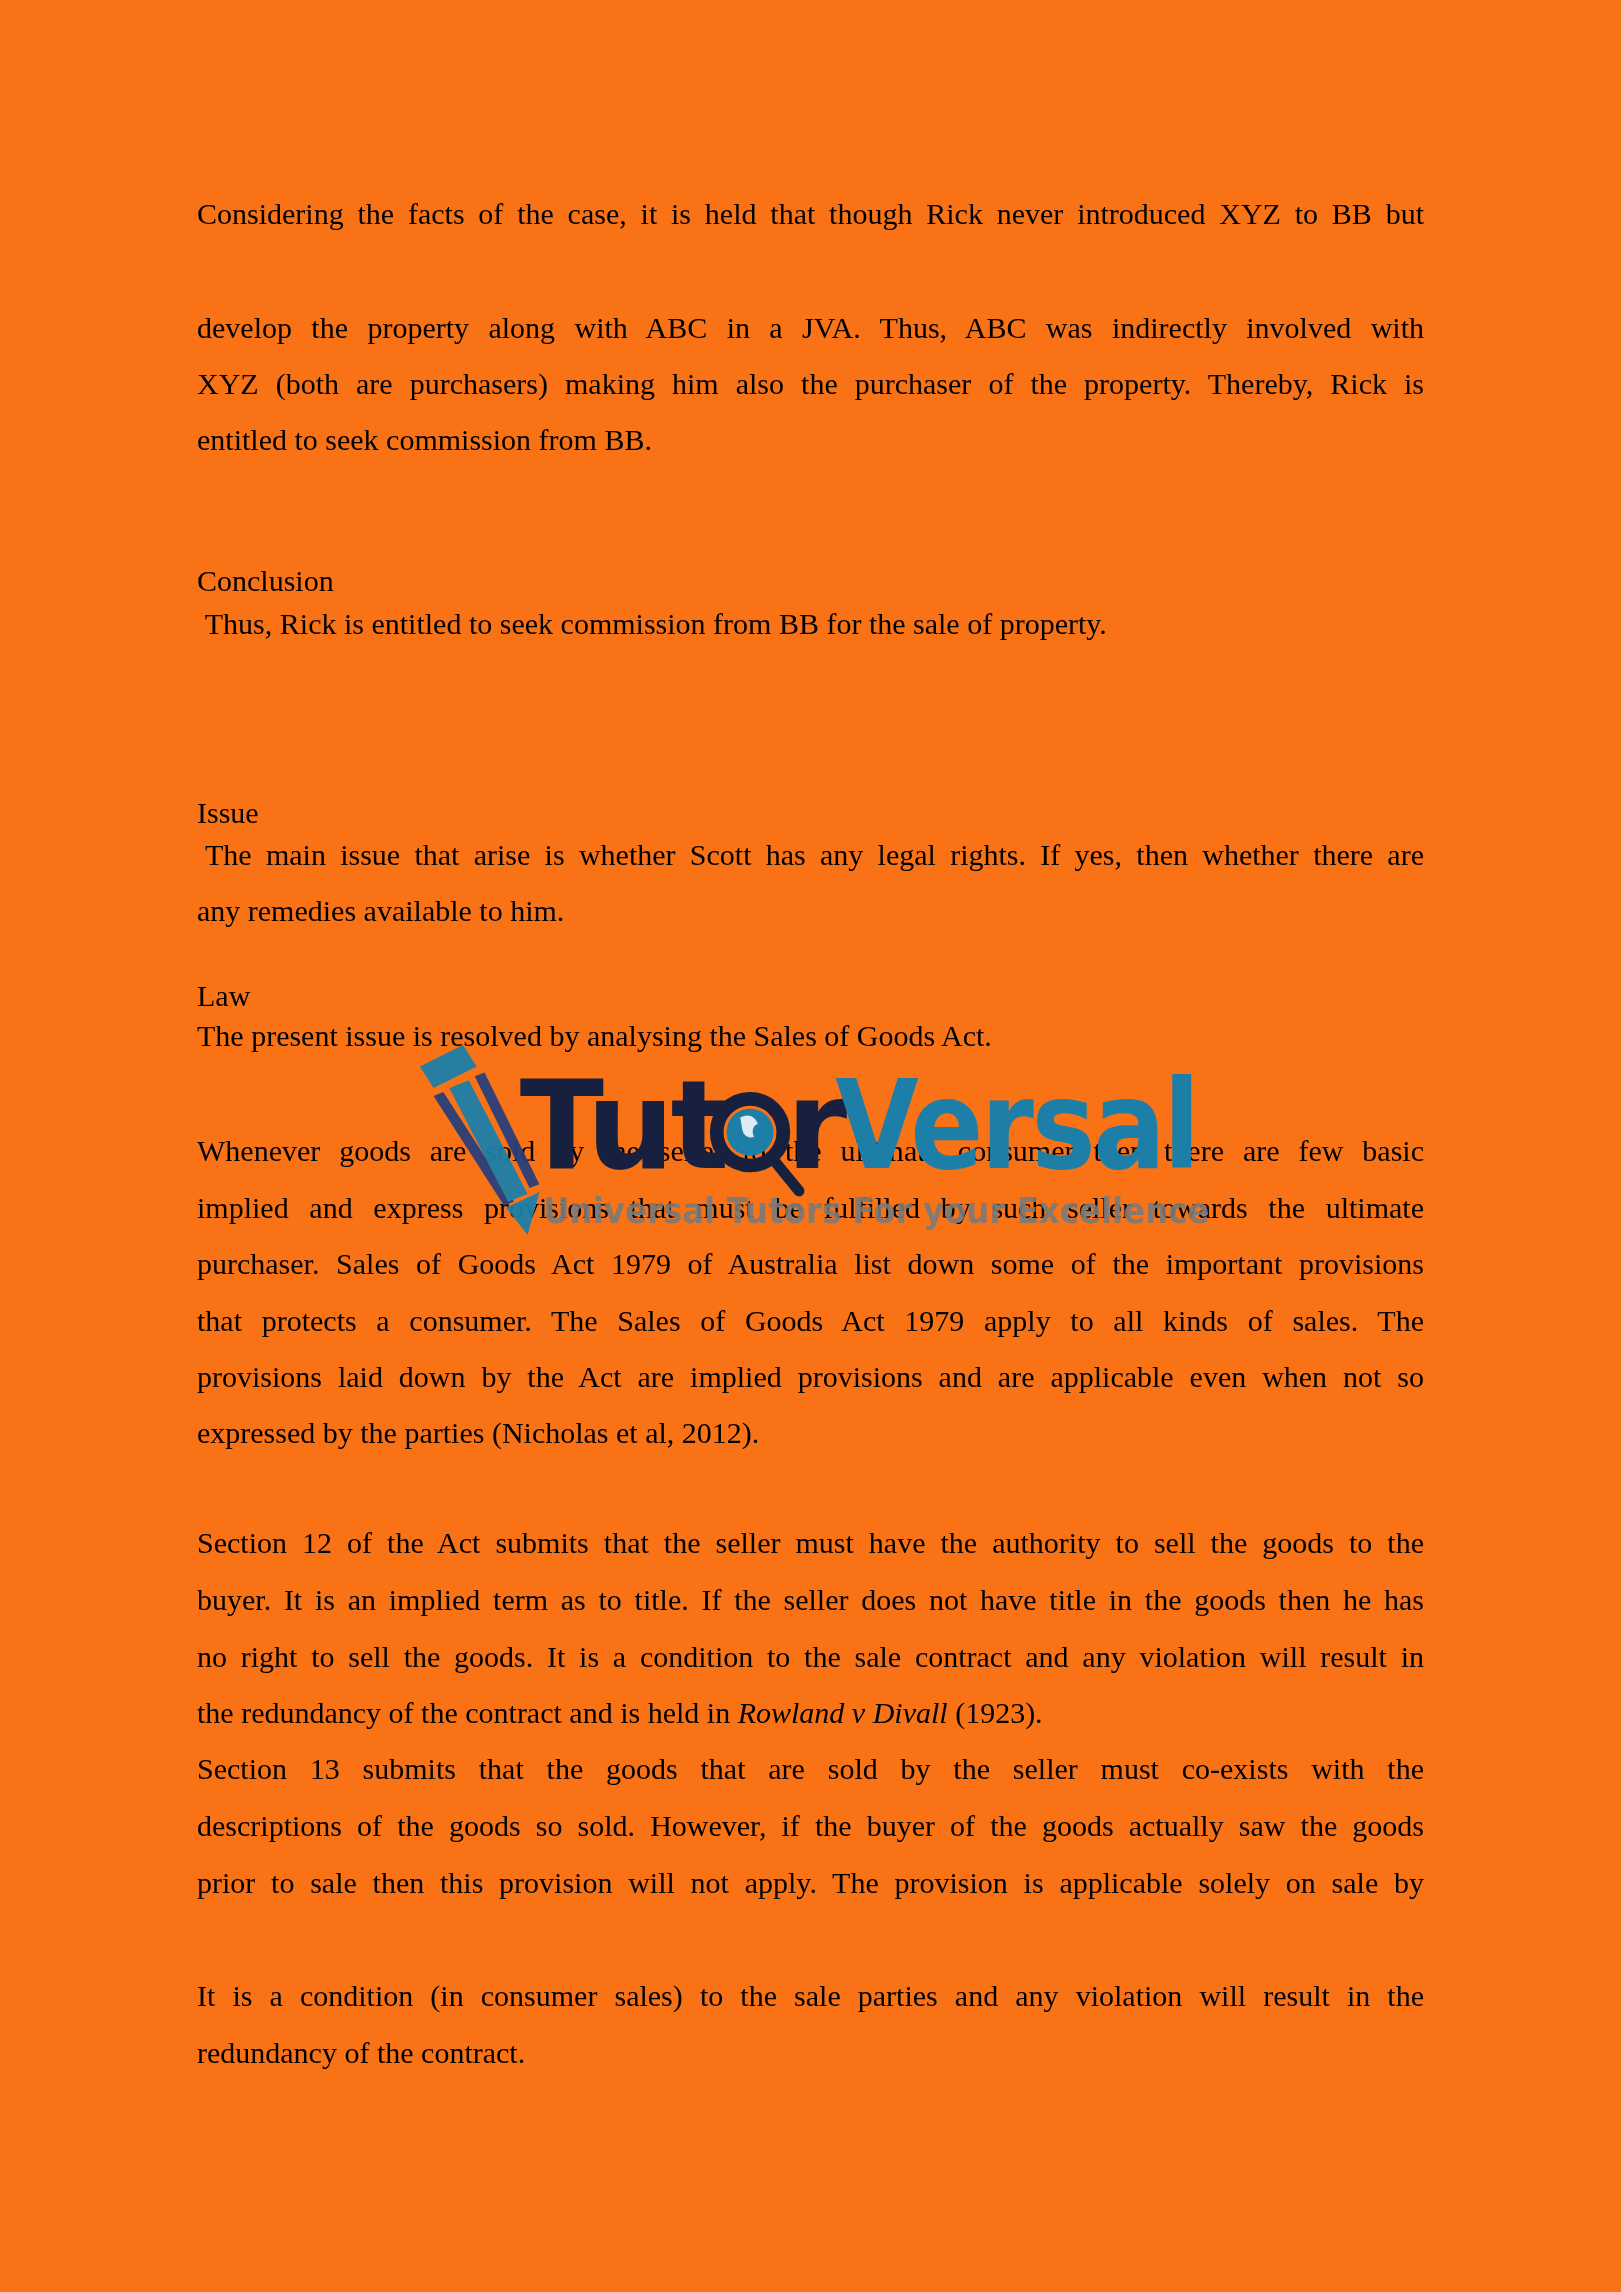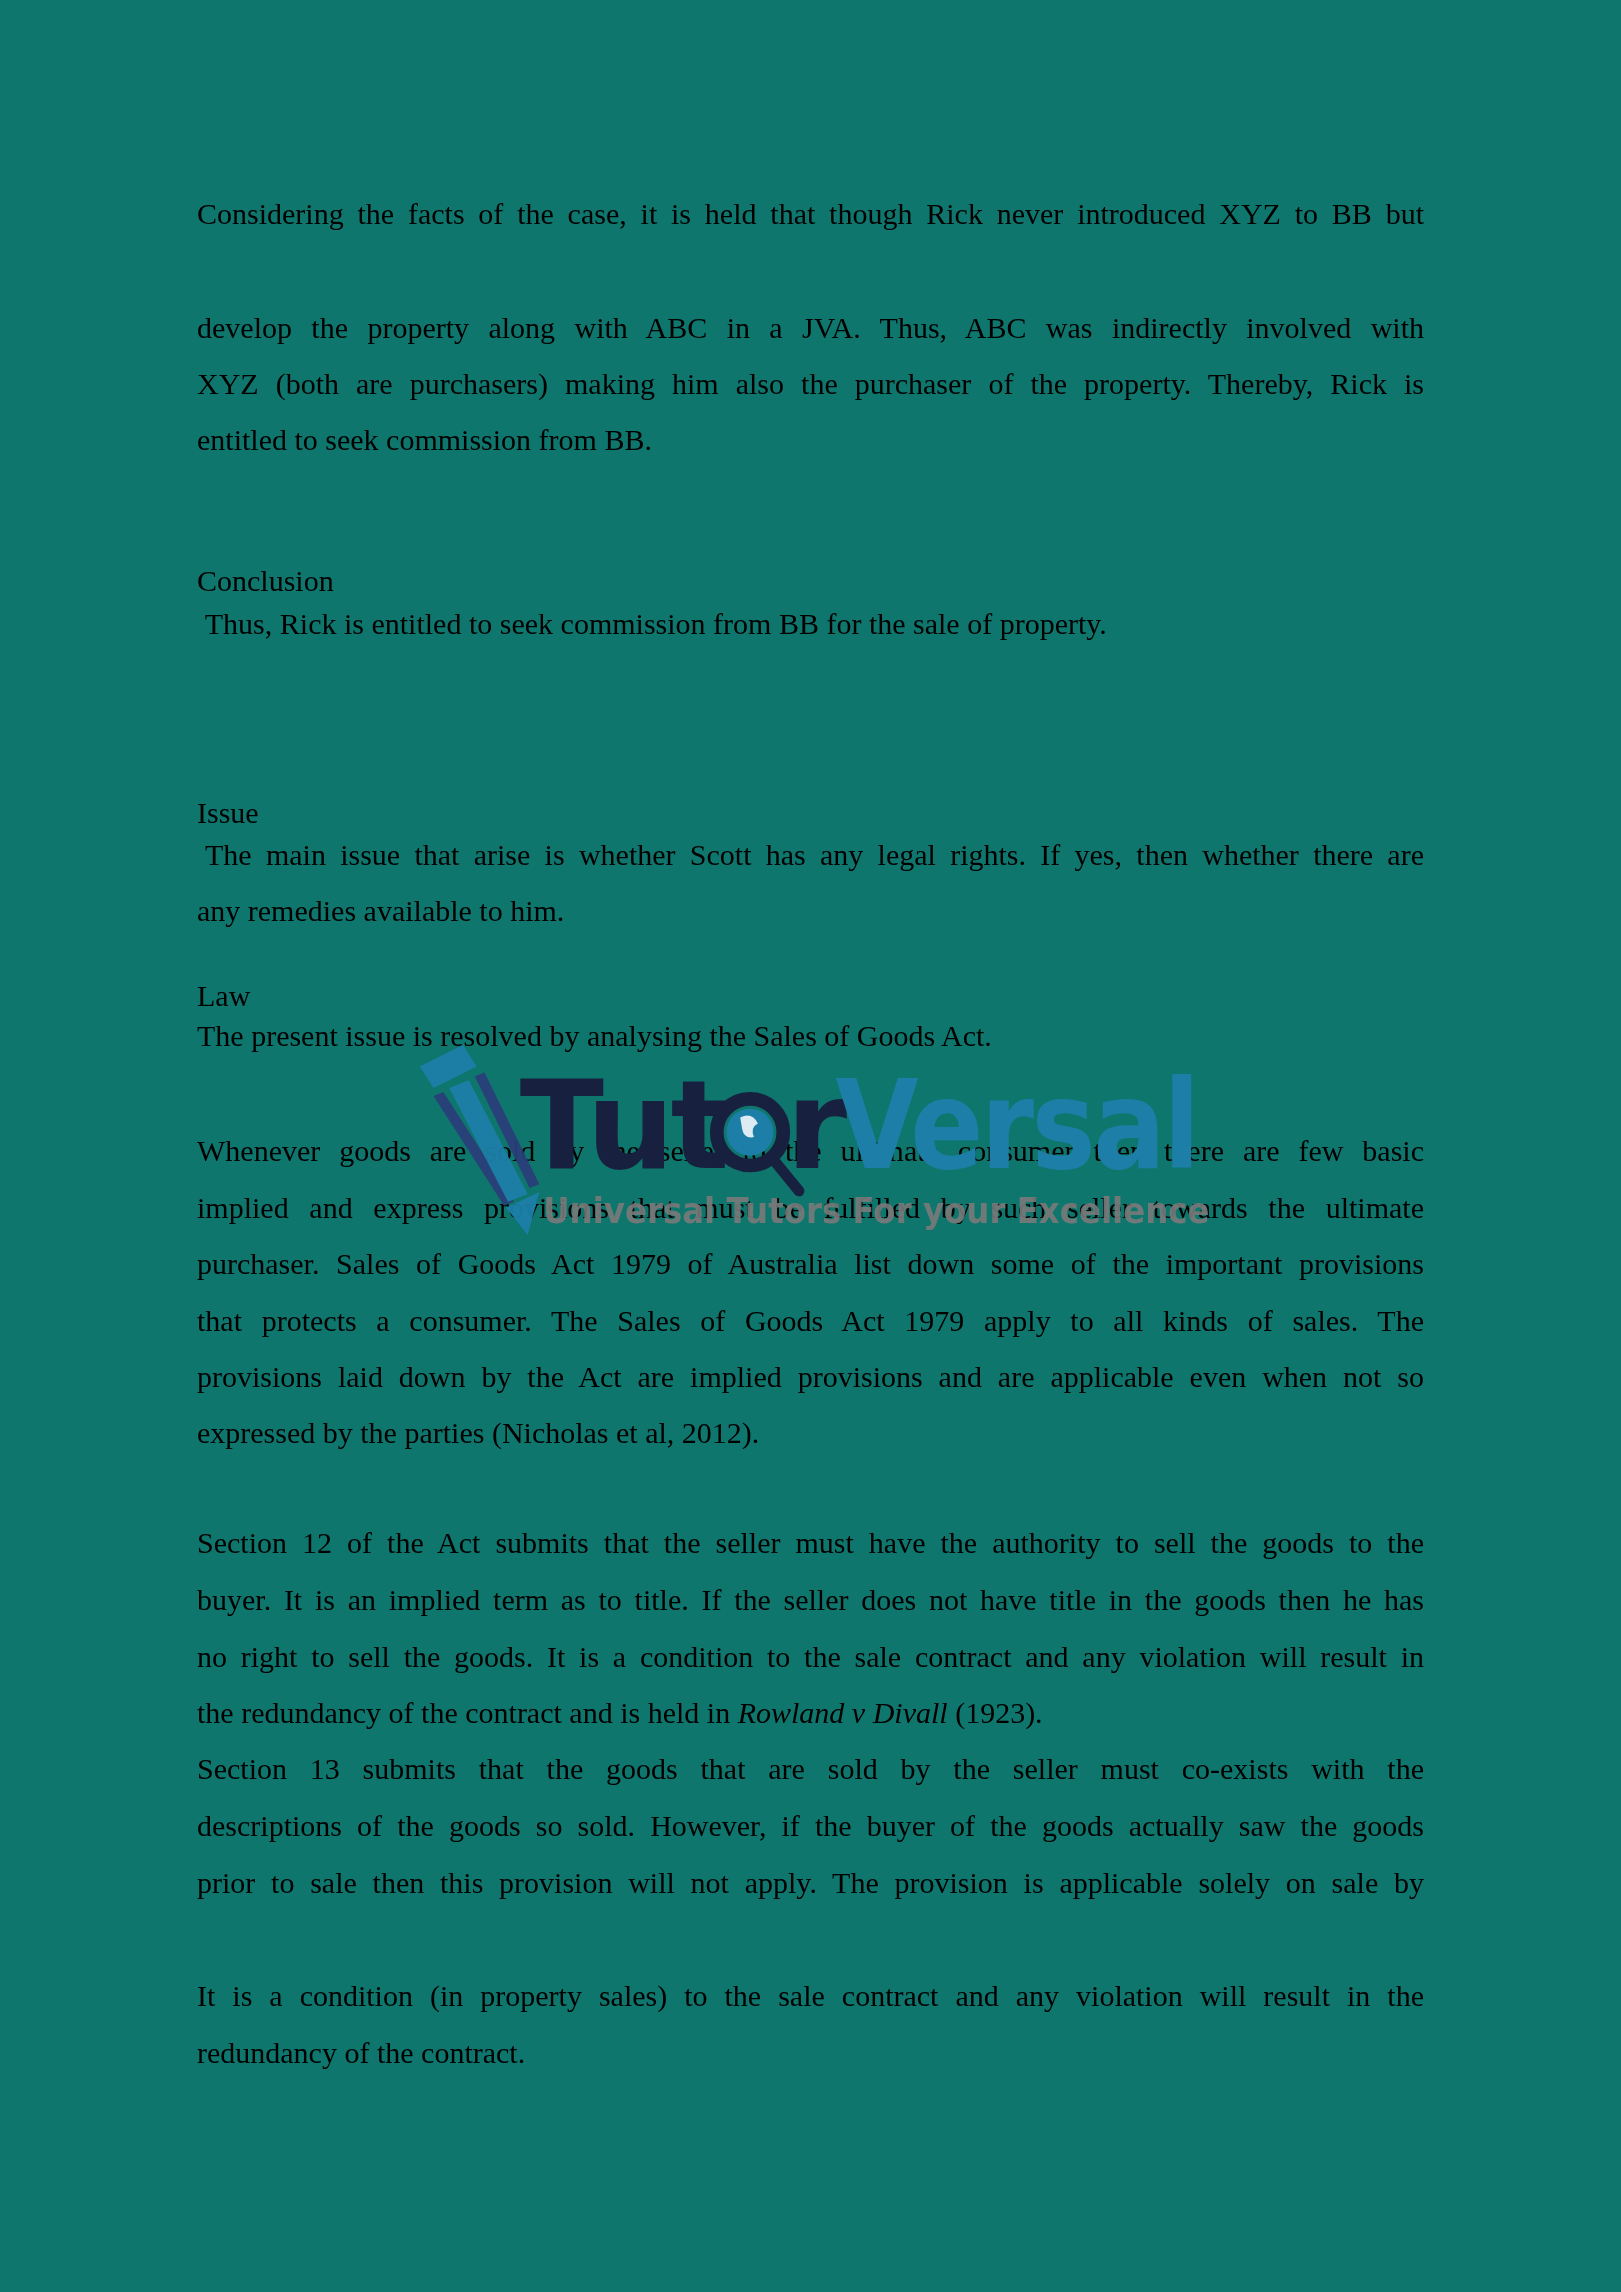--- a/index.html
+++ b/index.html
@@ -20,7 +20,7 @@
     left: 0; top: 0;
     width: 1621px;
     height: 2293px;
-    background: #0f766e;
+    background: #f97316;
   }
   .line {
     position: absolute;

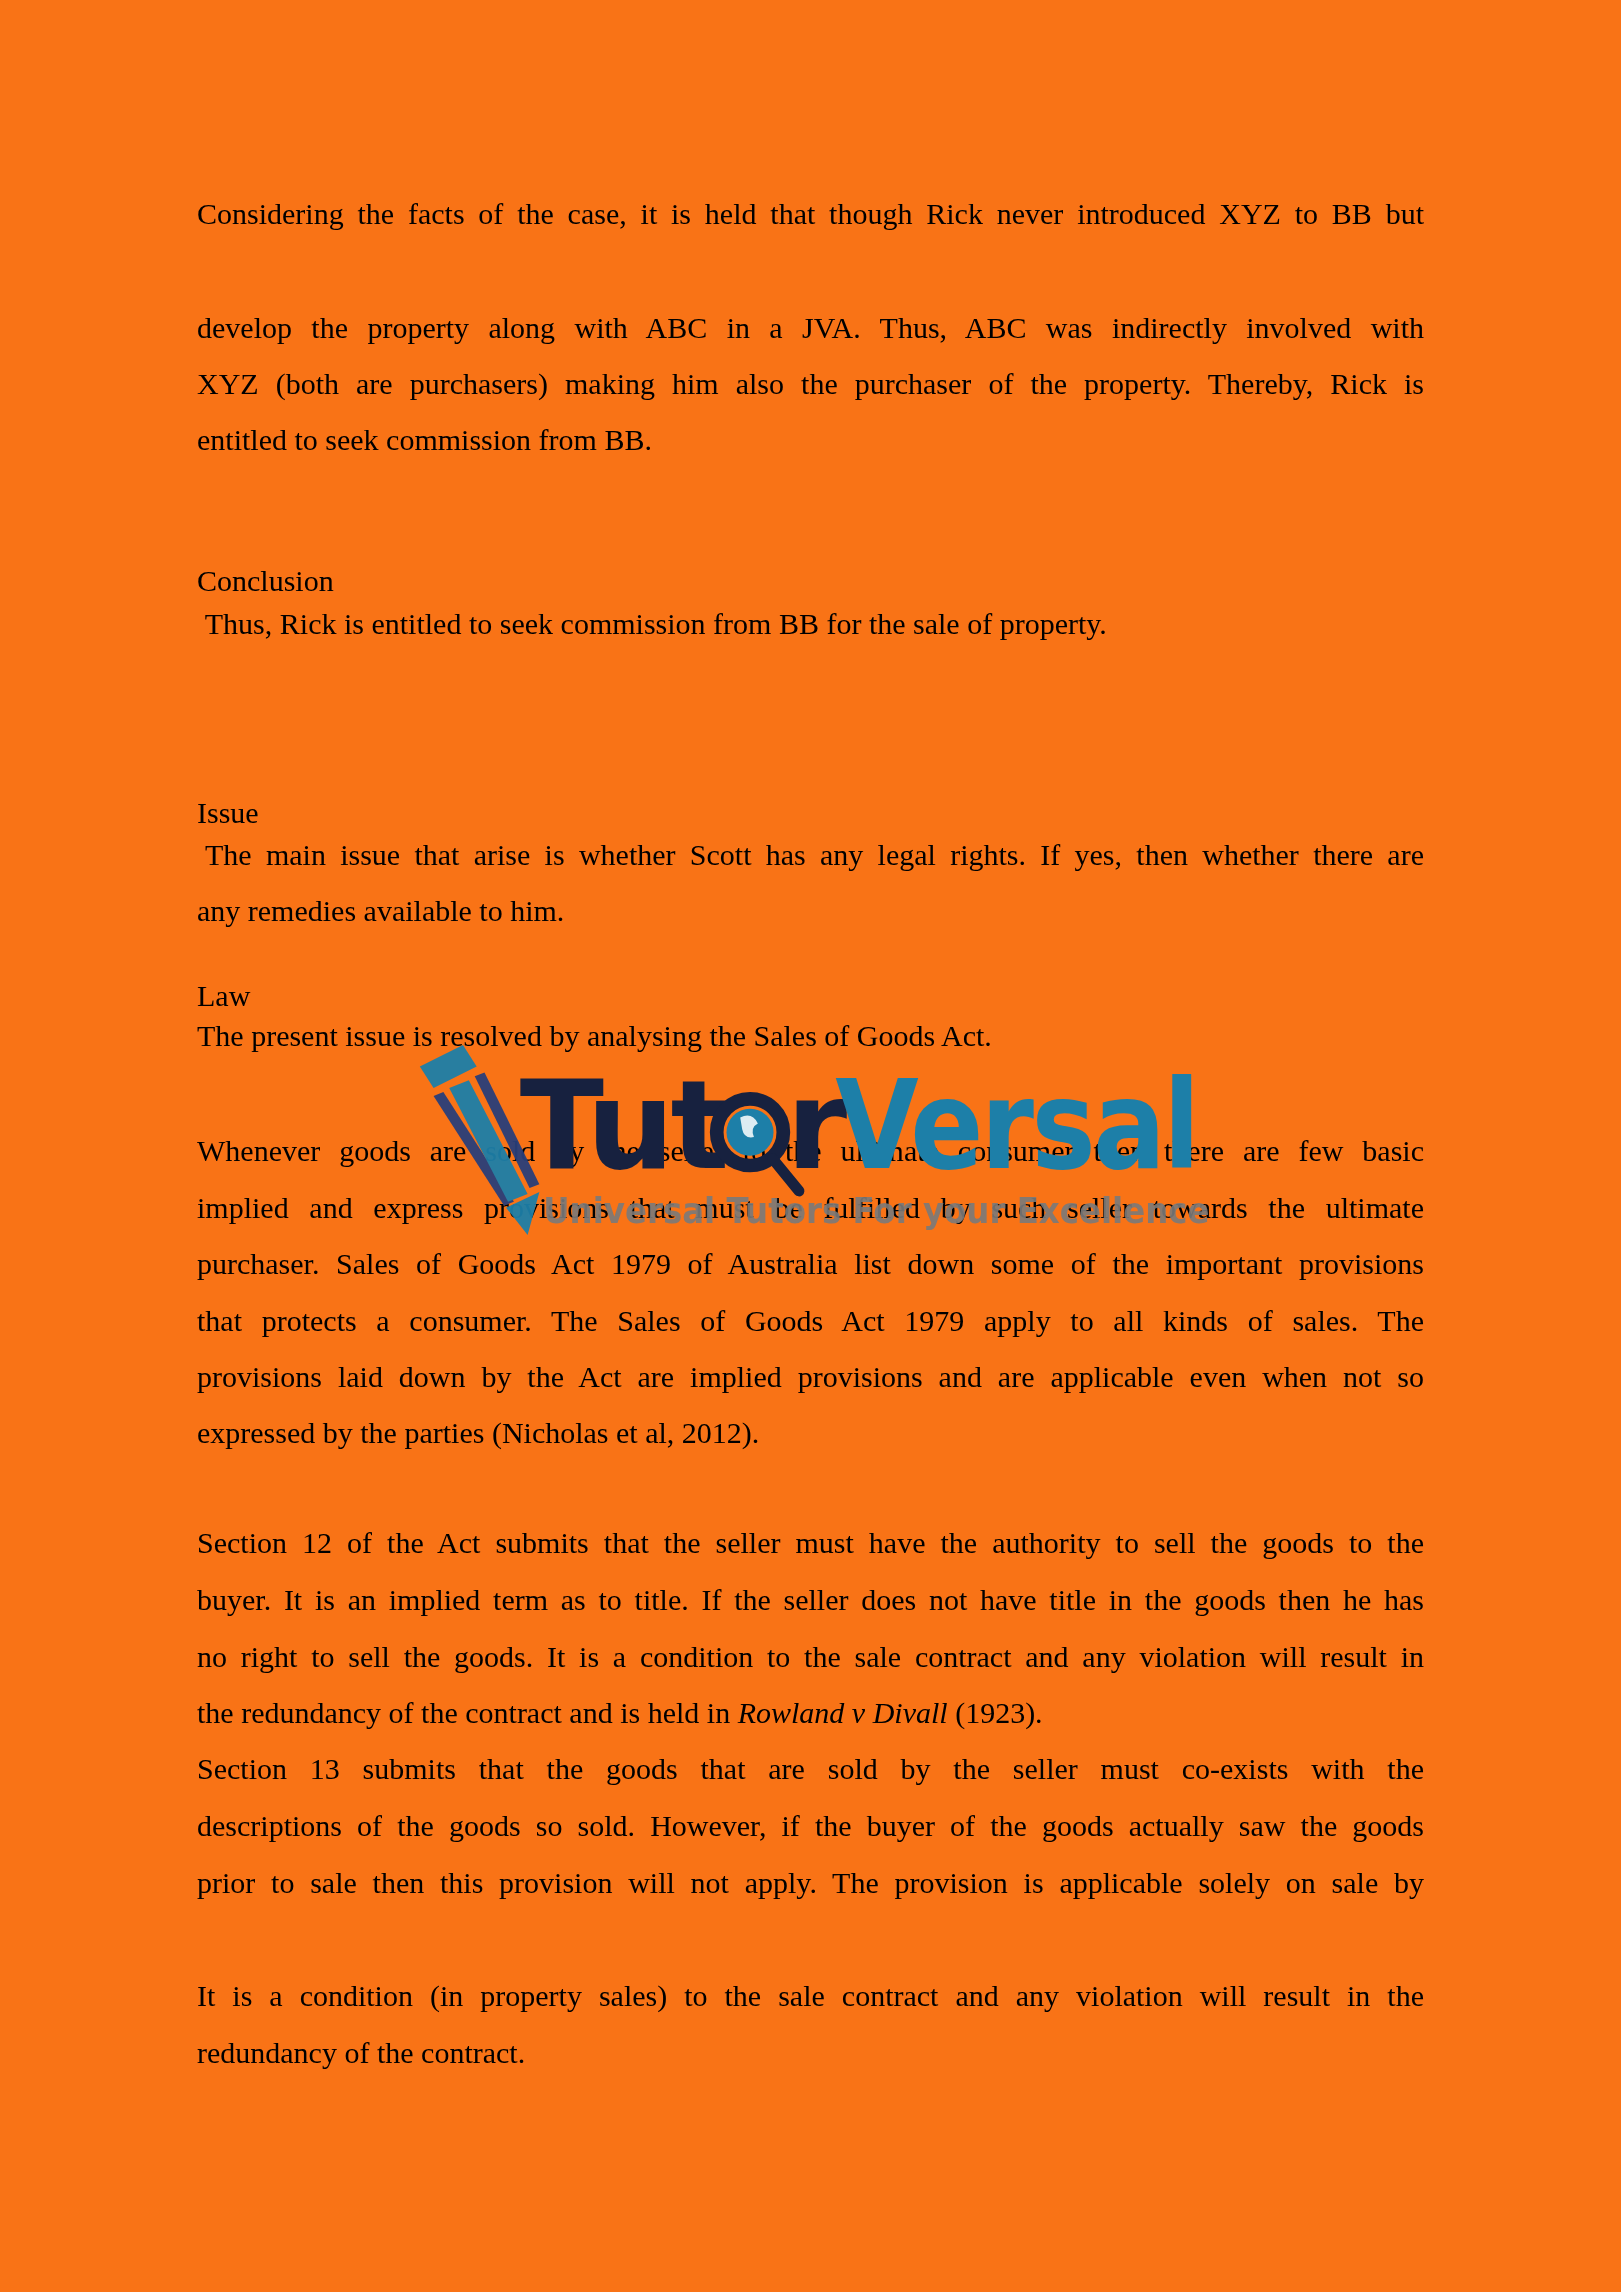--- a/index.html
+++ b/index.html
@@ -99,7 +99,7 @@
   <div class="line just" style="top:1754px">Section 13 submits that the goods that are sold by the seller must co-exists with the</div>
   <div class="line just" style="top:1811px">descriptions of the goods so sold. However, if the buyer of the goods actually saw the goods</div>
   <div class="line just" style="top:1868px">prior to sale then this provision will not apply. The provision is applicable solely on sale by</div>
-  <div class="line just" style="top:1981px">It is a condition (in property sales) to the sale contract and any violation will result in the</div>
+  <div class="line just" style="top:1981px">It is a condition (in consumer sales) to the sale parties and any violation will result in the</div>
   <div class="line" style="top:2038px">redundancy of the contract.</div>
 
   <div class="watermark">

